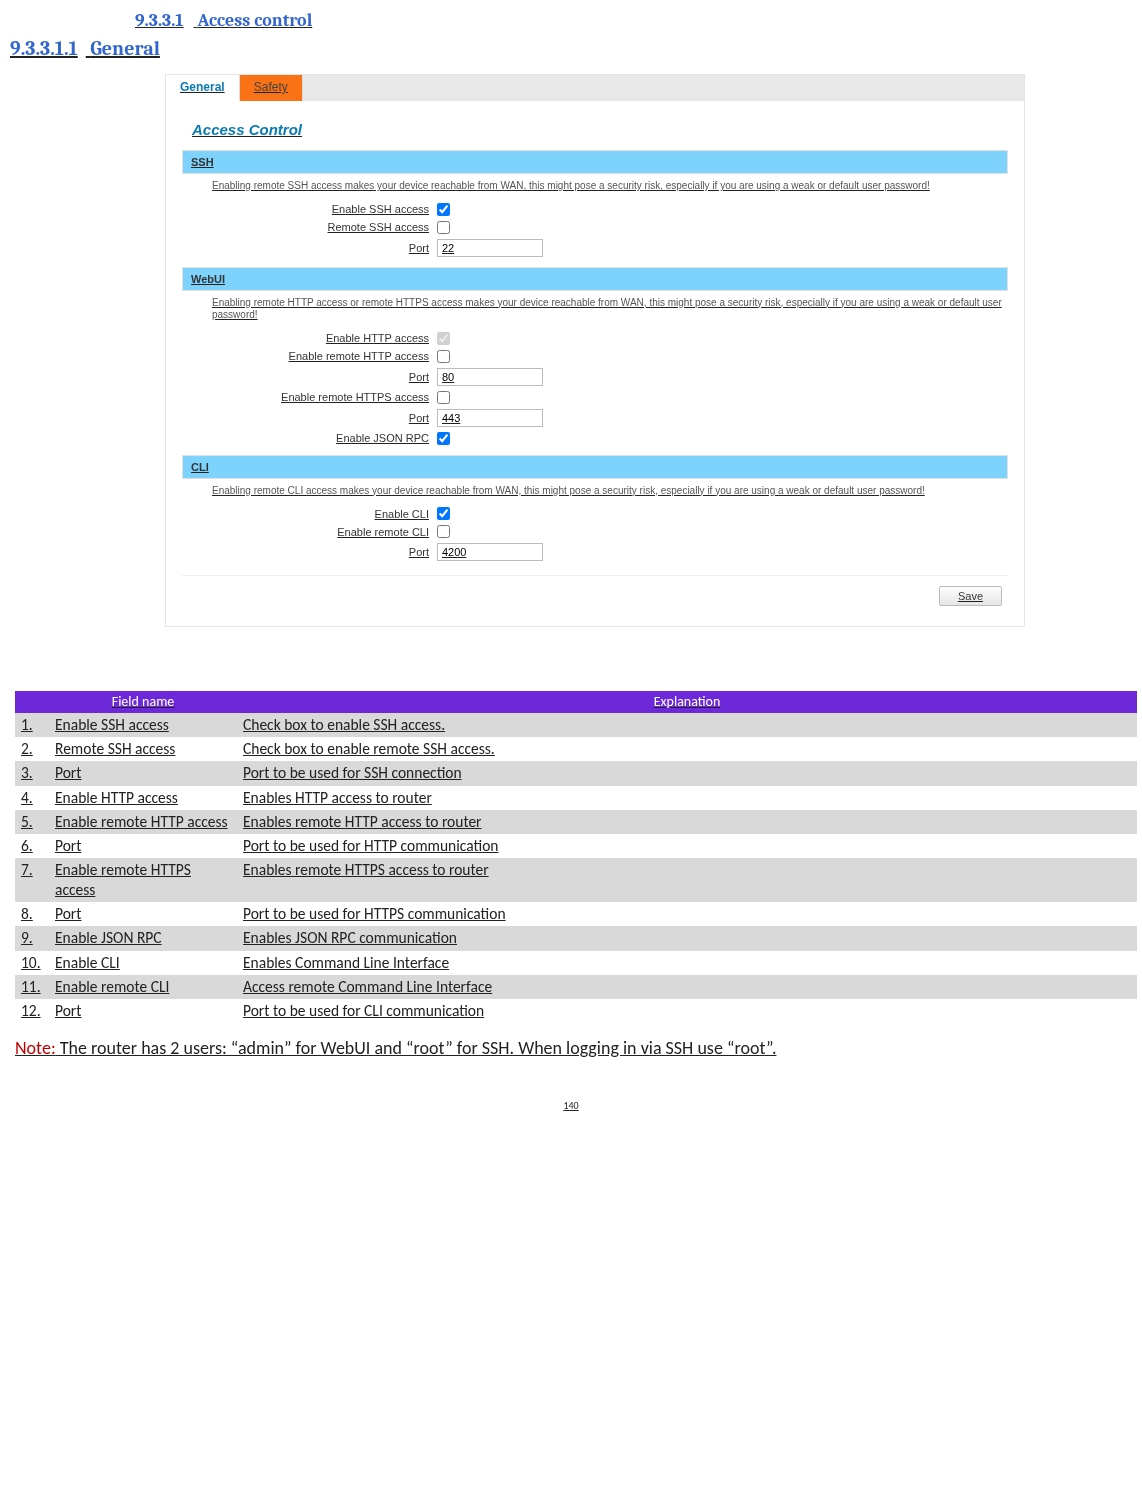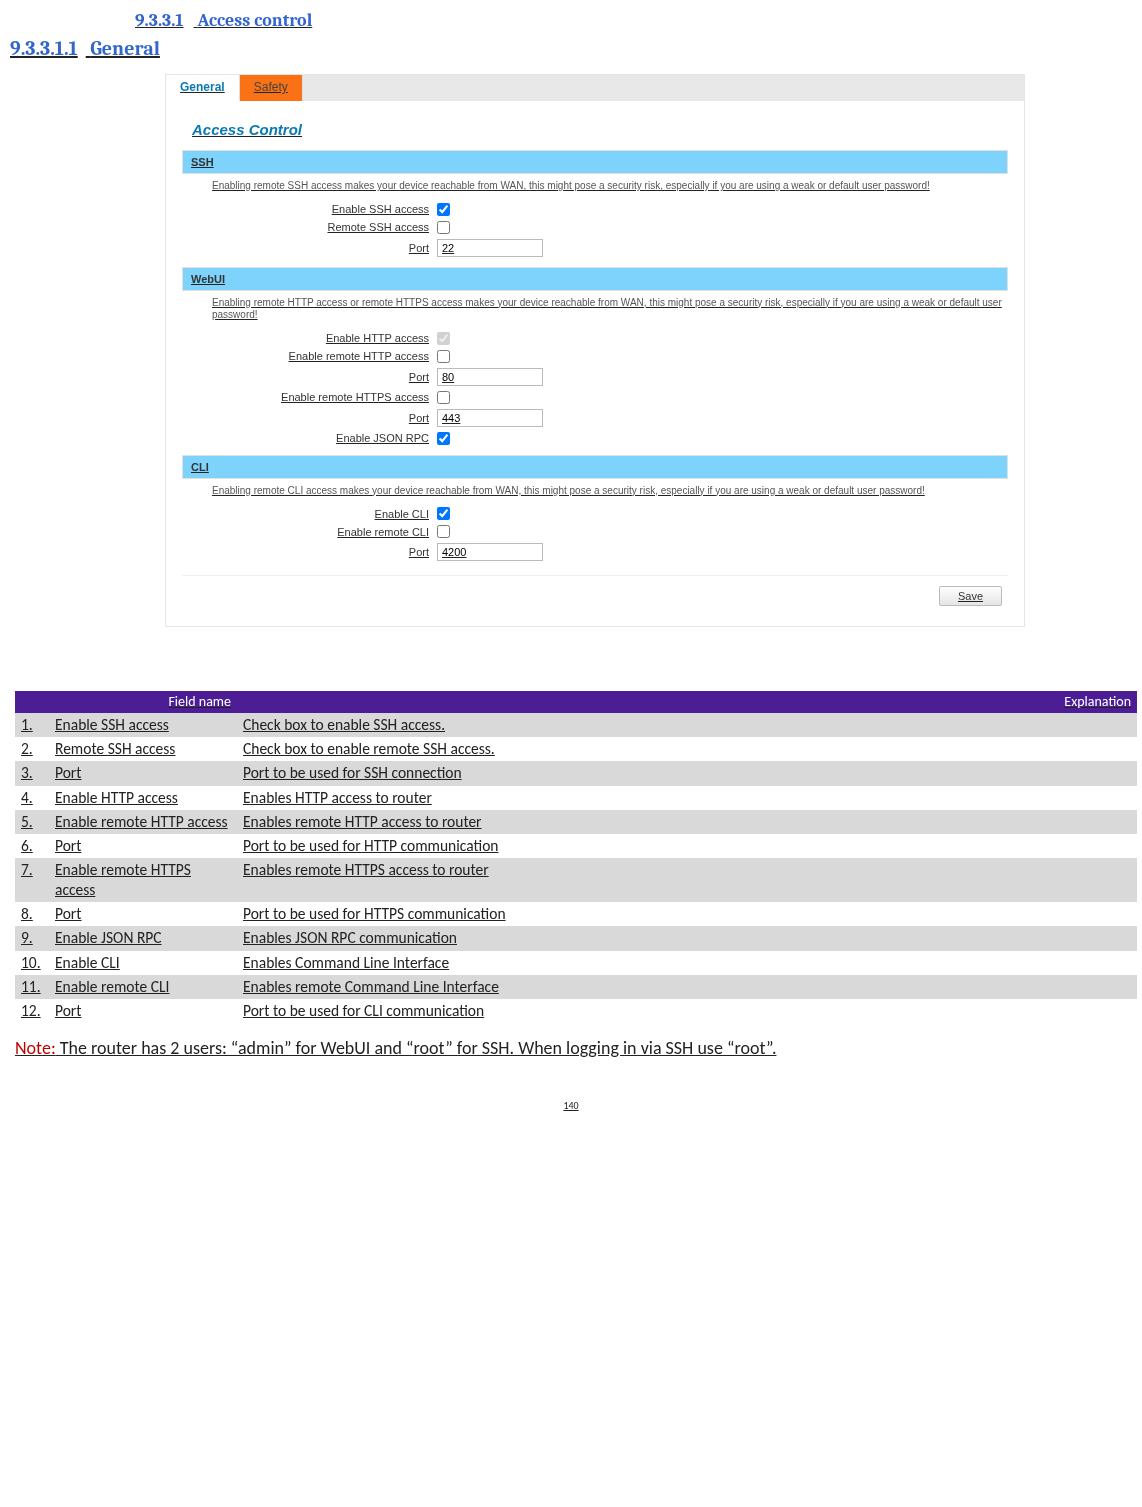--- a/index.html
+++ b/index.html
@@ -143,10 +143,10 @@
     line-height: 1.3;
   }
   table.desc th {
-    background: #4c1d95;
+    background: #6d28d9;
     color: #fff;
     font-weight: normal;
-    text-align: right;
+    text-align: center;
     padding: 2px 6px;
     font-size: 14px;
   }

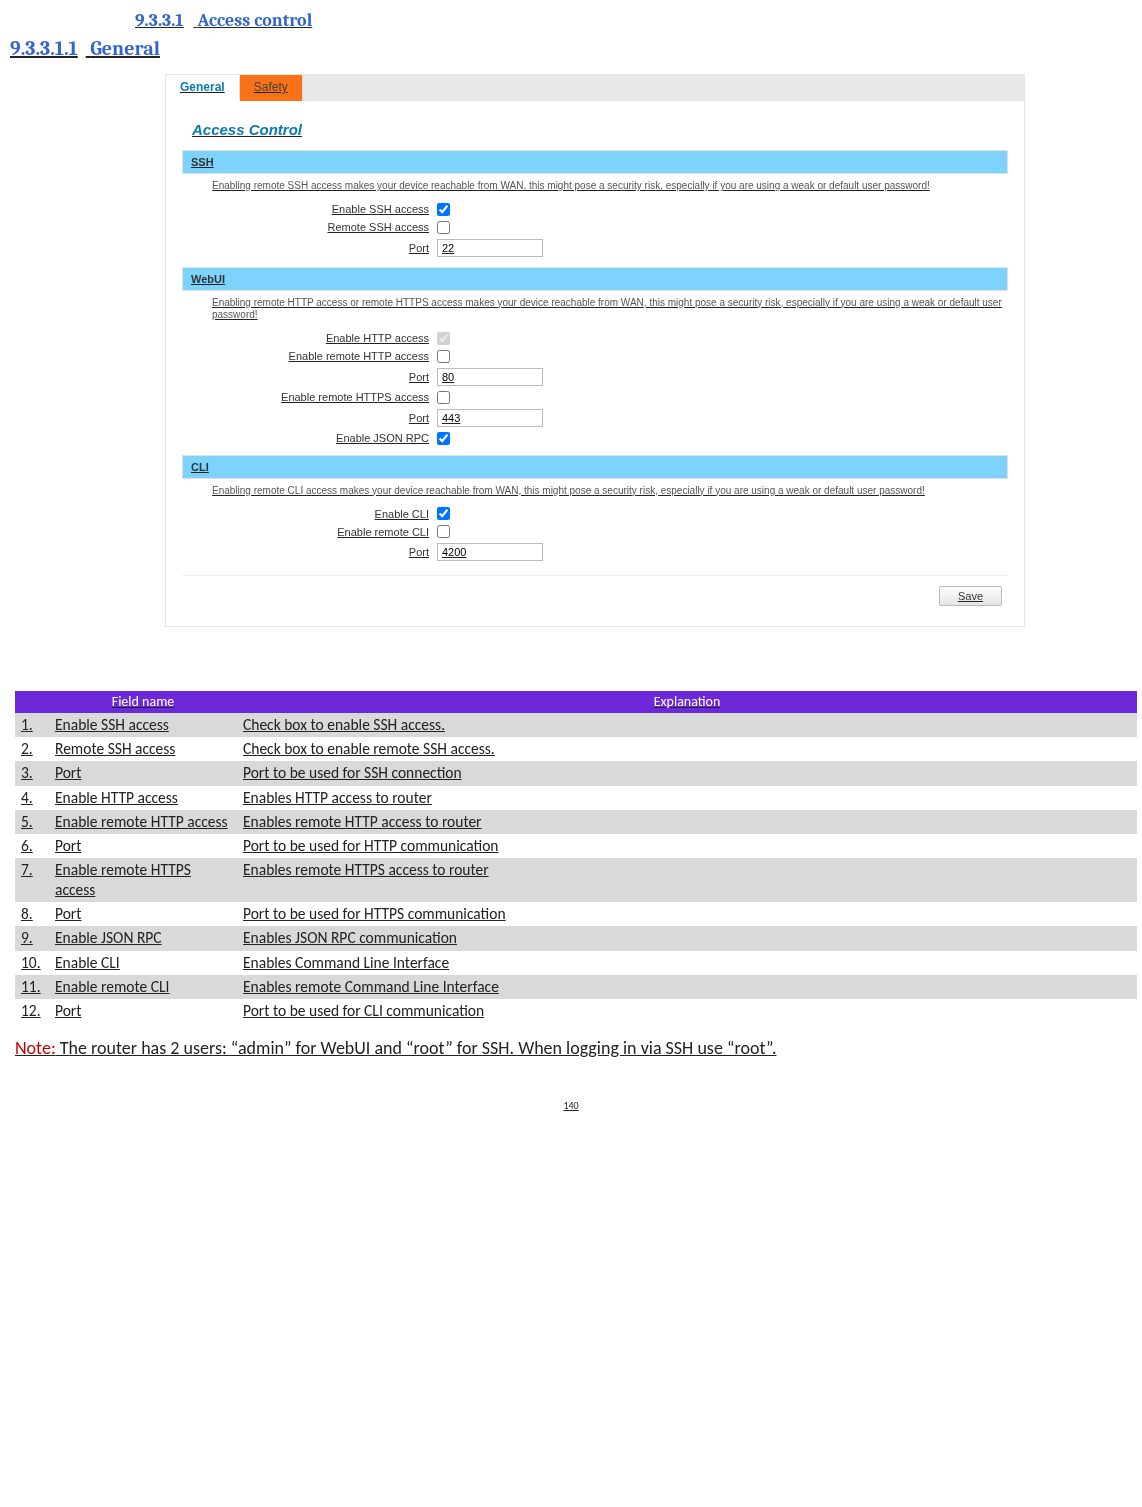--- a/index.html
+++ b/index.html
@@ -320,7 +320,7 @@
         <tr class="odd">
           <td class="col-n">11.</td>
           <td class="col-name">Enable remote CLI</td>
-          <td>Enables remote Command Line Interface</td>
+          <td>Access remote Command Line Interface</td>
         </tr>
         <tr class="even">
           <td class="col-n">12.</td>

